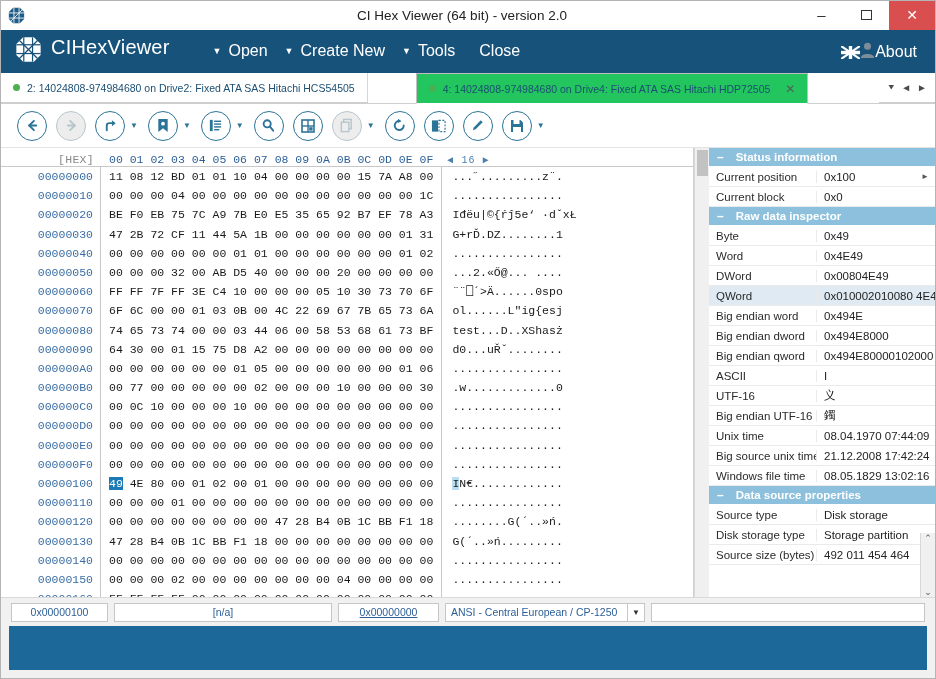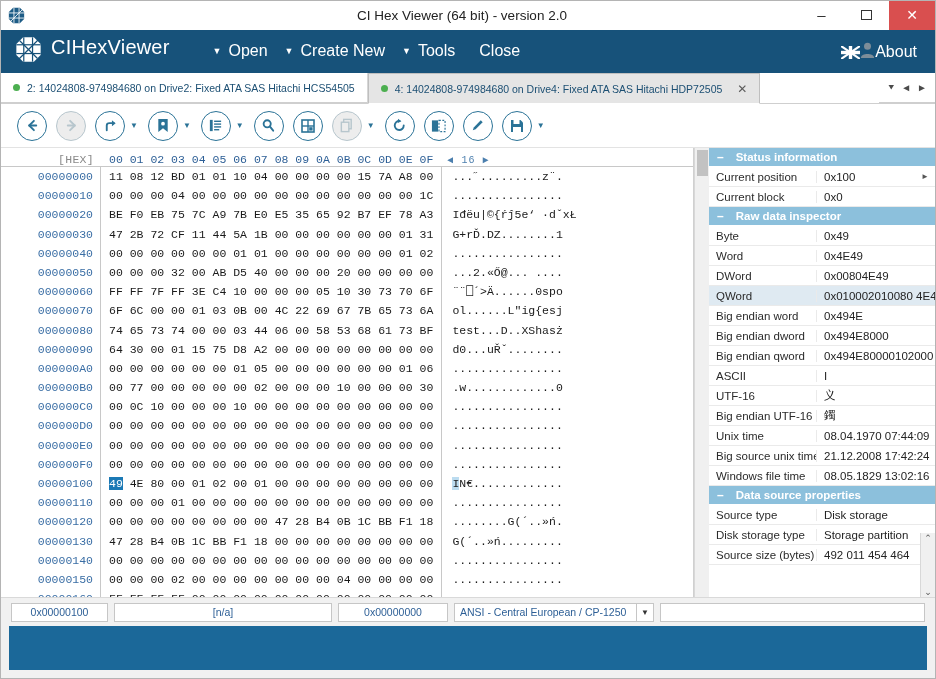--- a/index.html
+++ b/index.html
@@ -78,13 +78,13 @@
     background: #fbfbfb;
   }
   .tab.active {
-    background: #e5e5e5;
+    background: #22c55e;
     border-top: 1px solid #bfbfbf;
     border-left: 1px solid #bfbfbf;
     border-right: 1px solid #bfbfbf;
     border-bottom: 1px solid #ffffff;
     margin-bottom: -1px;
-    position: relative; z-index: 2;
+    position: relative; z-index: 2; margin-left: 48px;
   }
   .tab.inactive { border-bottom: 1px solid #cfcfcf; background: #ffffff; }
   .tab-dot { width: 7px; height: 7px; border-radius: 50%; background: #4caf50; flex: 0 0 7px; }

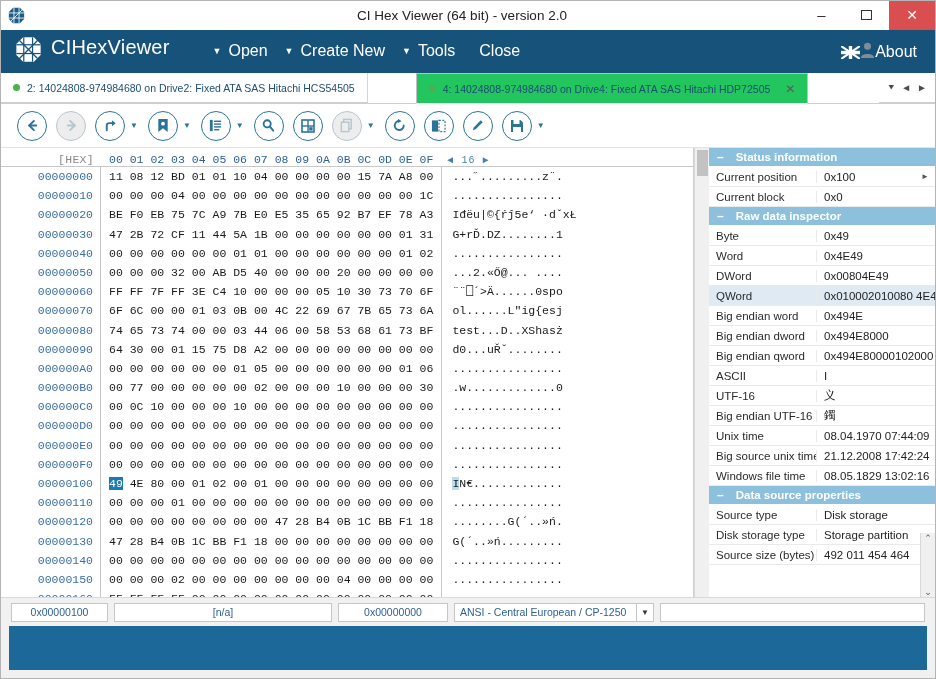--- a/index.html
+++ b/index.html
@@ -195,7 +195,7 @@
   }
   .sf1 { width: 97px; }
   .sf2 { width: 218px; }
-  .sf3 { width: 110px; }
+  .sf3 { width: 101px; text-decoration: underline; }
   .scombo {
     height: 19px; width: 200px; background: #fff; border: 1px solid #c6c6c6;
     display: flex; align-items: center; font-size: 10.5px; color: #2d5f96;

